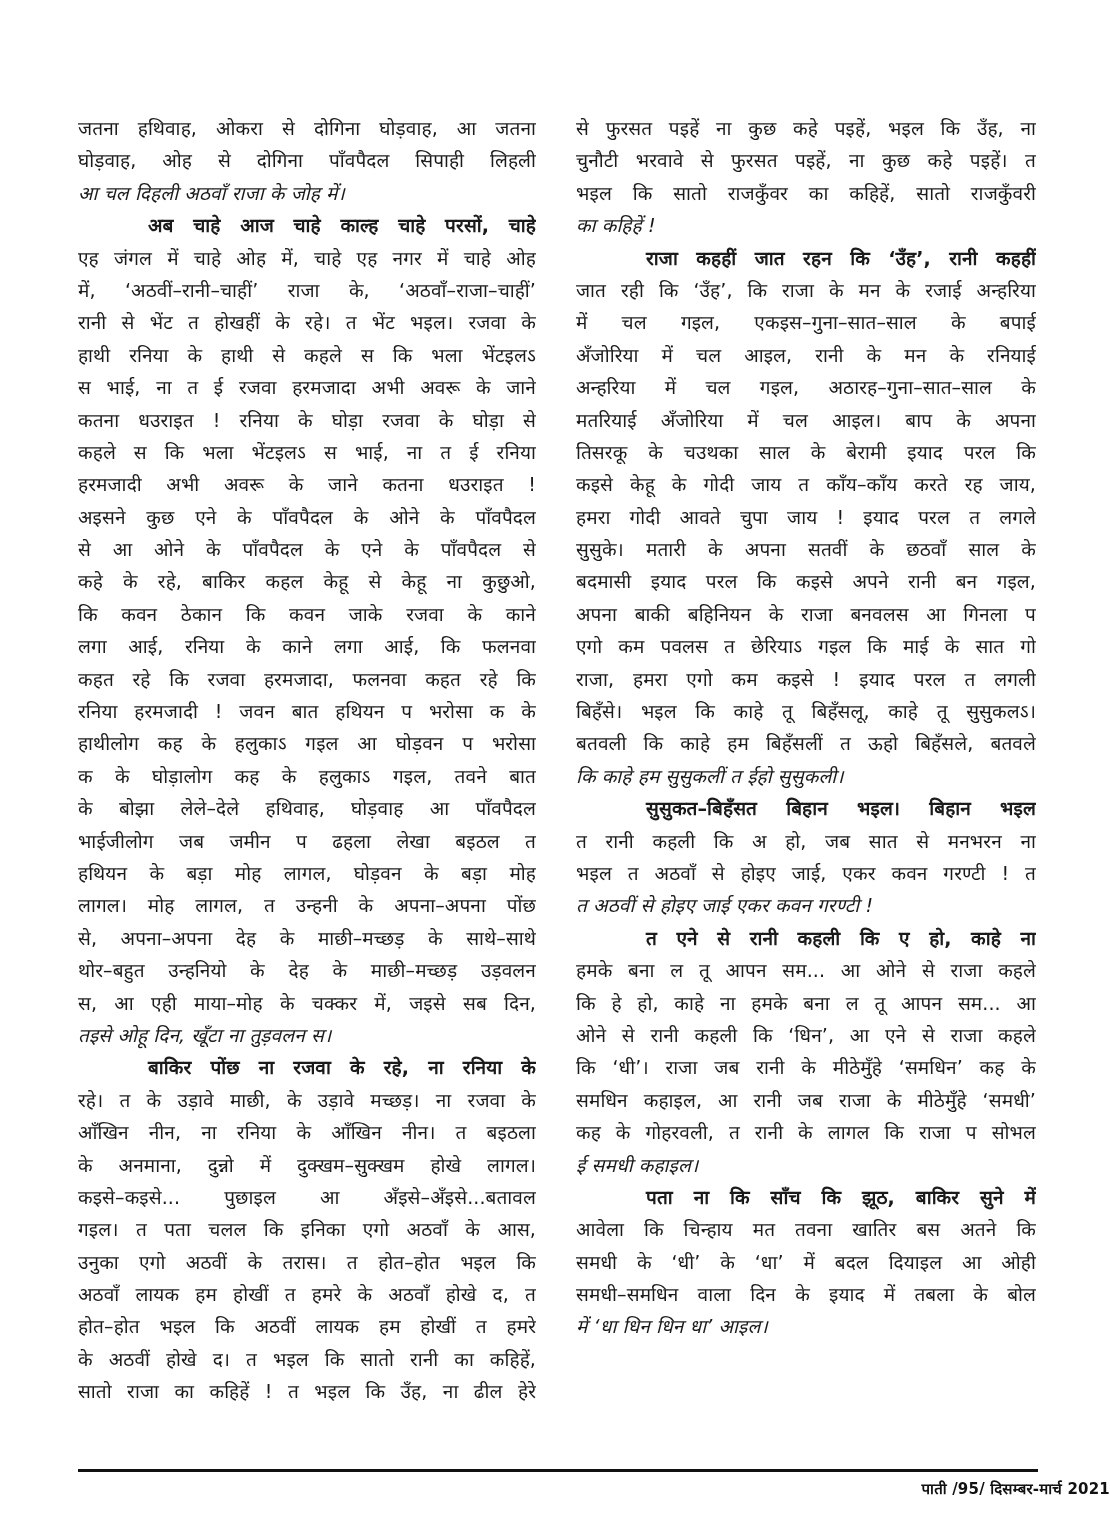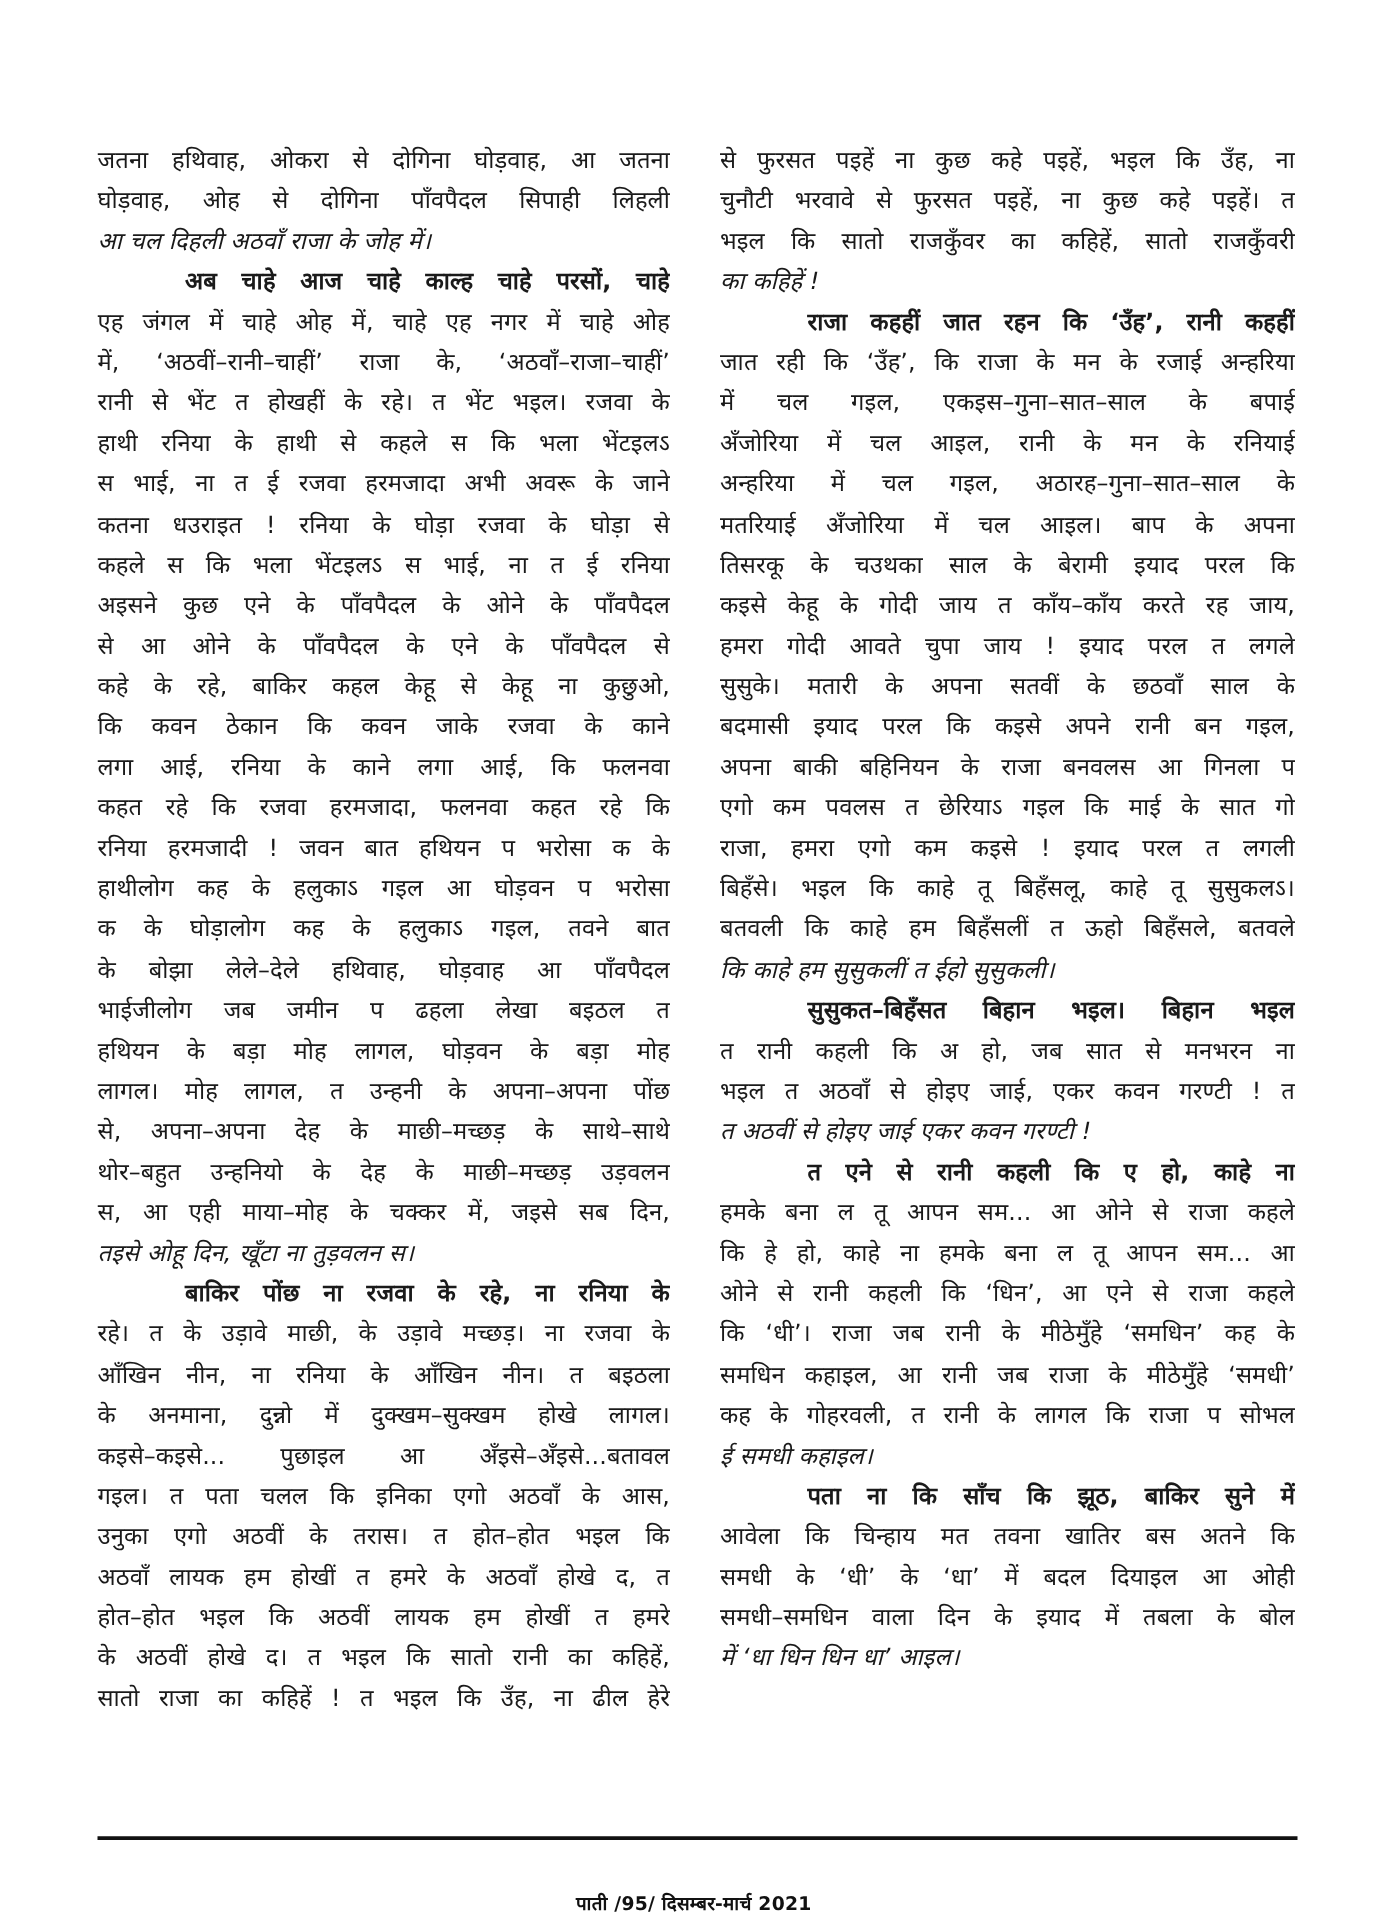--- a/index.html
+++ b/index.html
@@ -47,6 +47,7 @@
       <div class="line">स भाई, ना त ई रजवा हरमजादा अभी अवरू के जाने</div>
       <div class="line">कतना धउराइत ! रनिया के घोड़ा रजवा के घोड़ा से</div>
       <div class="line">कहले स कि भला भेंटइलऽ स भाई, ना त ई रनिया</div>
+      <div class="line">हरमजादी अभी अवरू के जाने कतना धउराइत !</div>
       <div class="line">अइसने कुछ एने के पाँवपैदल के ओने के पाँवपैदल</div>
       <div class="line">से आ ओने के पाँवपैदल के एने के पाँवपैदल से</div>
       <div class="line">कहे के रहे, बाकिर कहल केहू से केहू ना कुछुओ,</div>

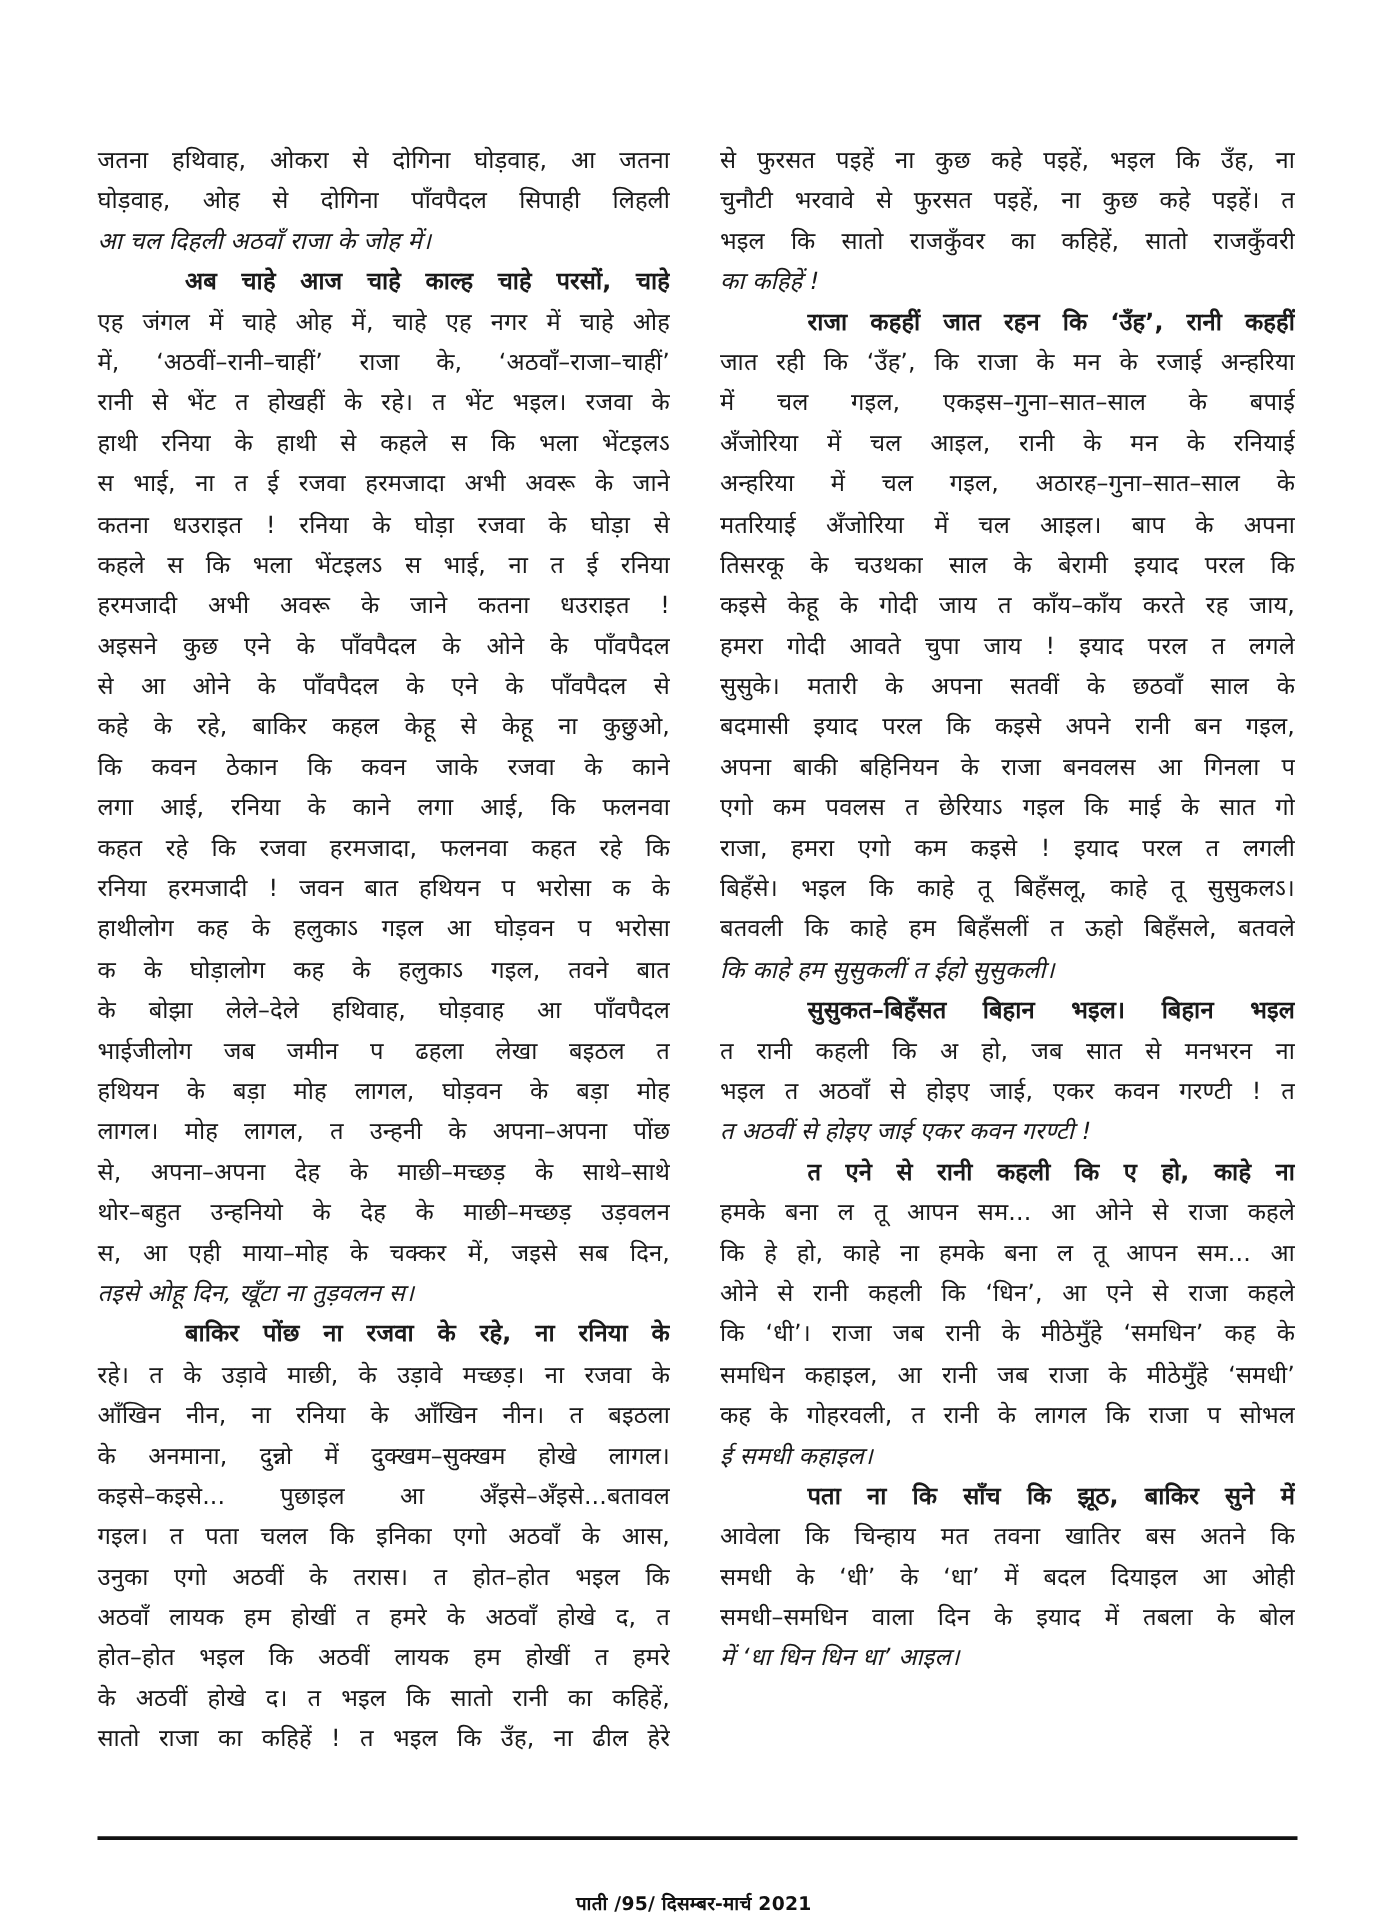--- a/index.html
+++ b/index.html
@@ -26,9 +26,9 @@
     position: absolute; left: 78px; top: 1469px; width: 960px; height: 3px; background: #111111;
   }
   .footer-text {
-    position: absolute; left: 0; width: 1110px; top: 1478px; text-align: center;
+    position: absolute; left: 0; width: 1110px; top: 1478px; text-align: right;
     font-family: "DejaVu Sans", "Liberation Sans", sans-serif; font-weight: bold;
-    font-size: 15px; color: #111111; letter-spacing: 0.2px; margin-top: 34px;
+    font-size: 15px; color: #111111; letter-spacing: 0.2px;
   }
 </style>
 </head>

